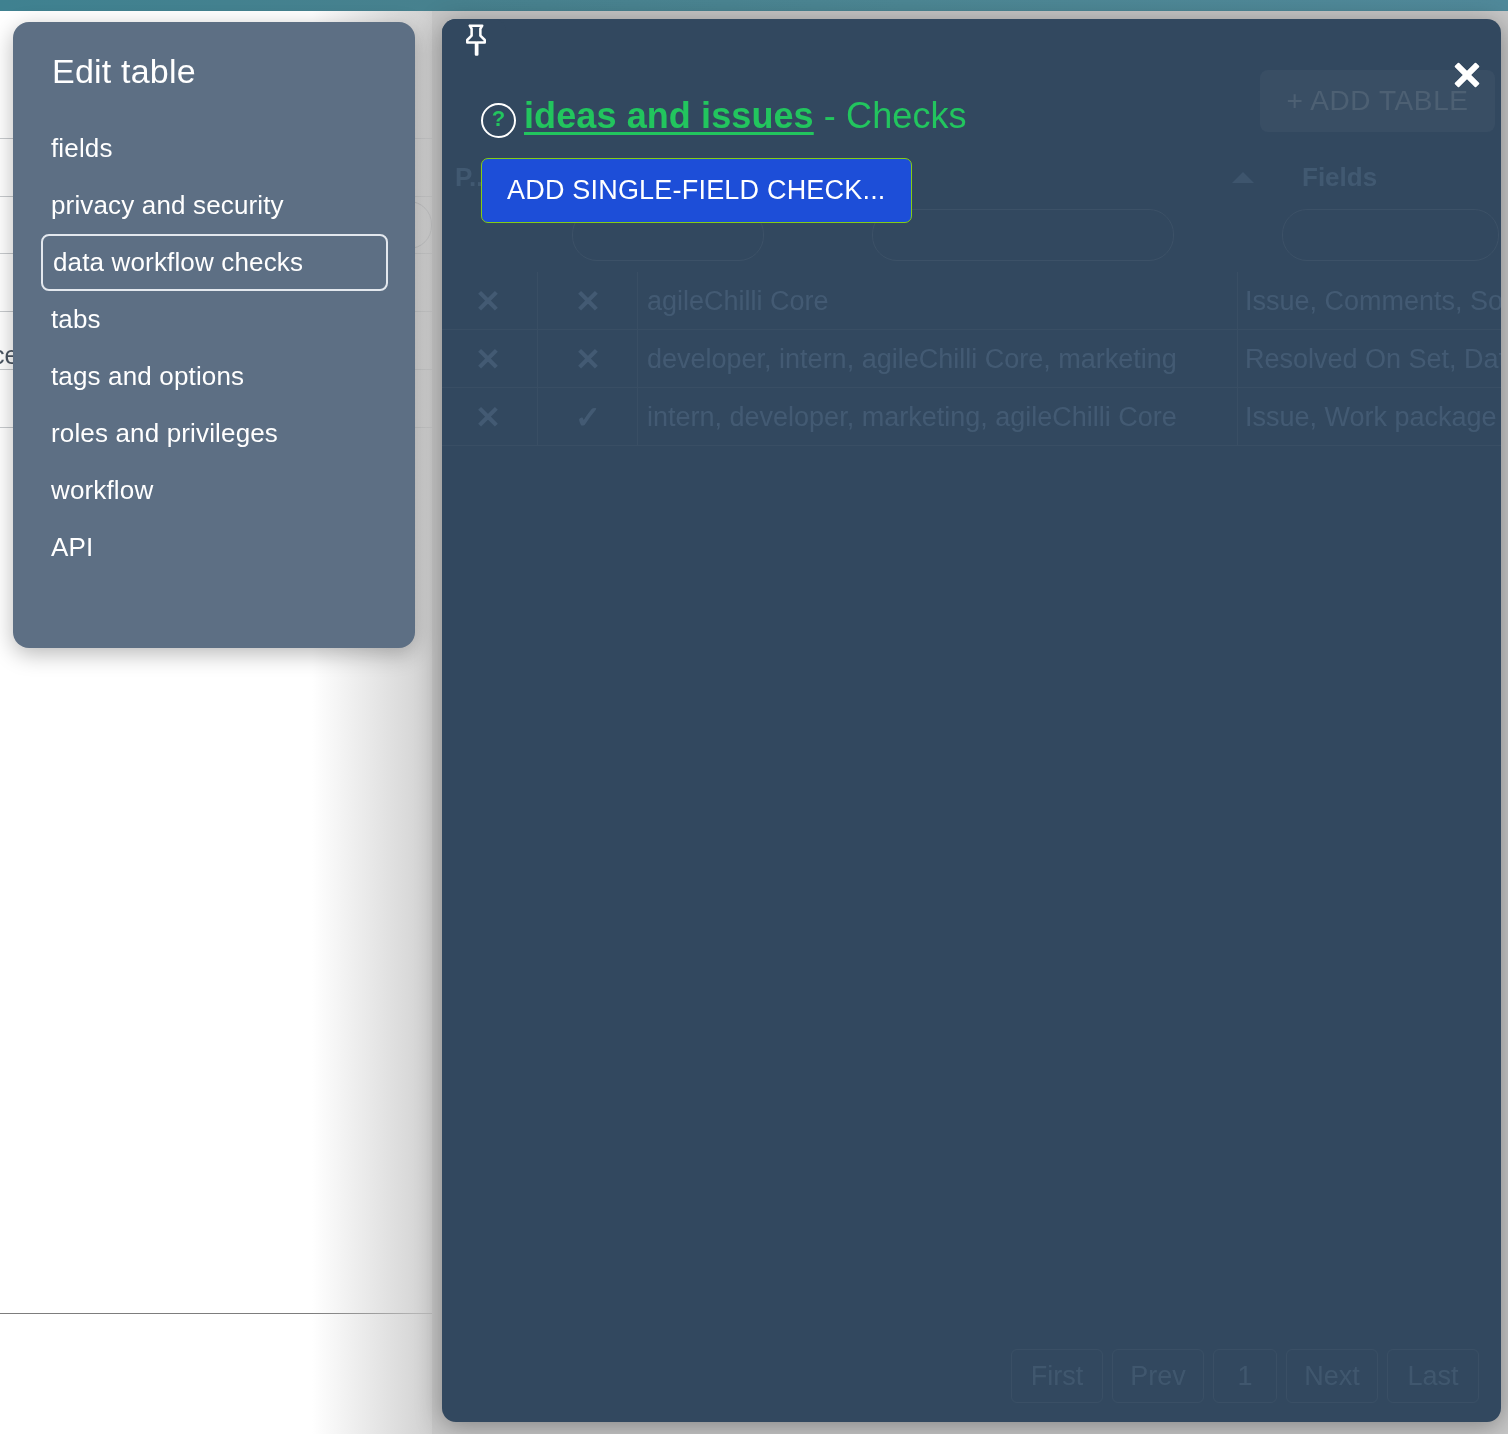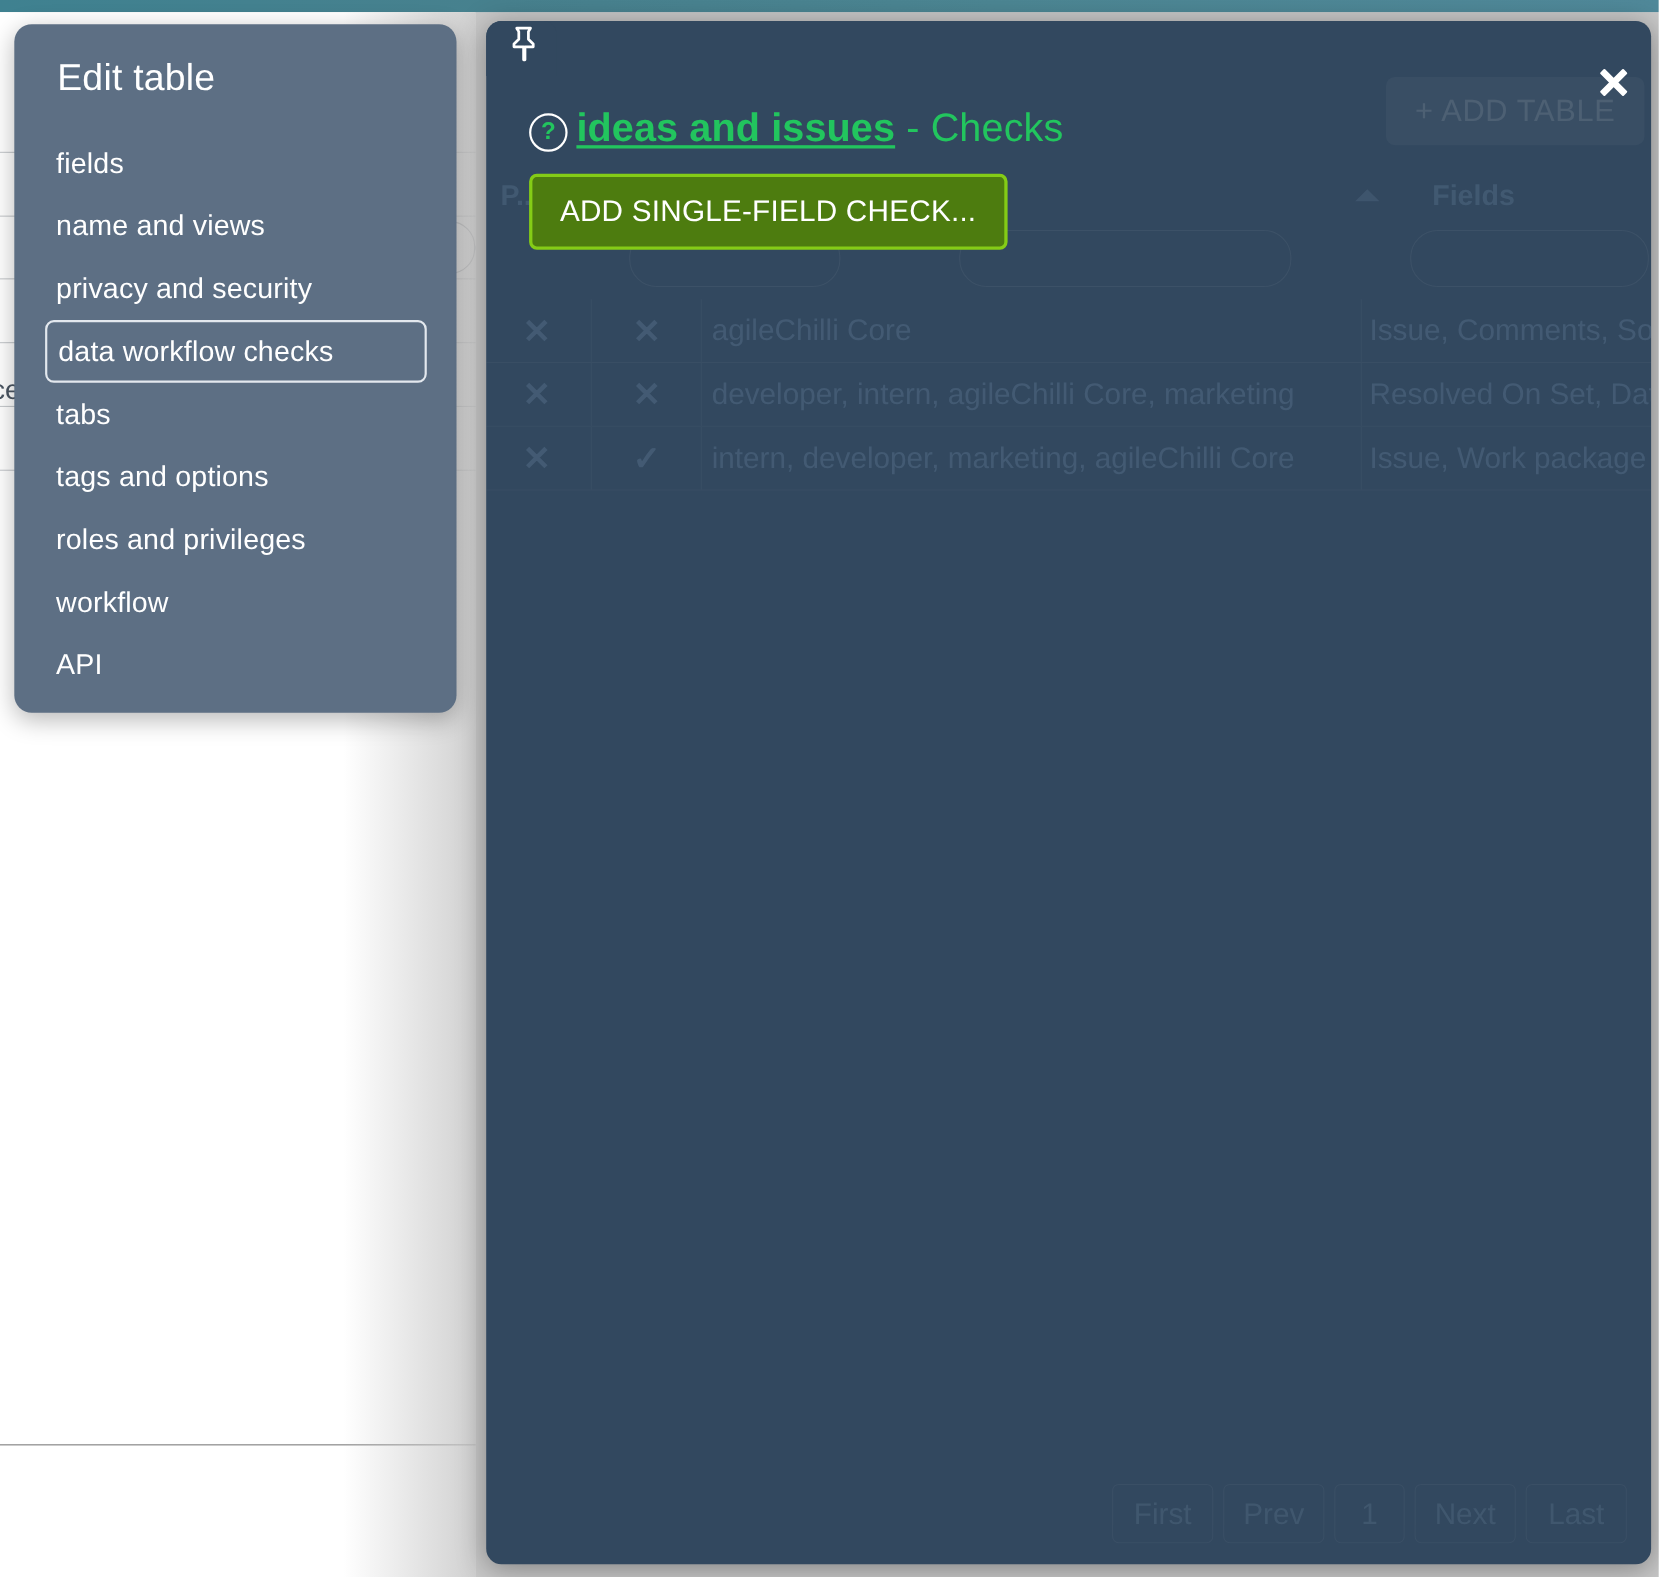--- a/index.html
+++ b/index.html
@@ -330,7 +330,6 @@
   <div class="edit-panel-title">Edit table</div>
   <div class="edit-menu">
     <div class="edit-item">fields</div>
-    <div class="edit-item">name and views</div>
     <div class="edit-item">privacy and security</div>
     <div class="edit-item selected">data workflow checks</div>
     <div class="edit-item">tabs</div>

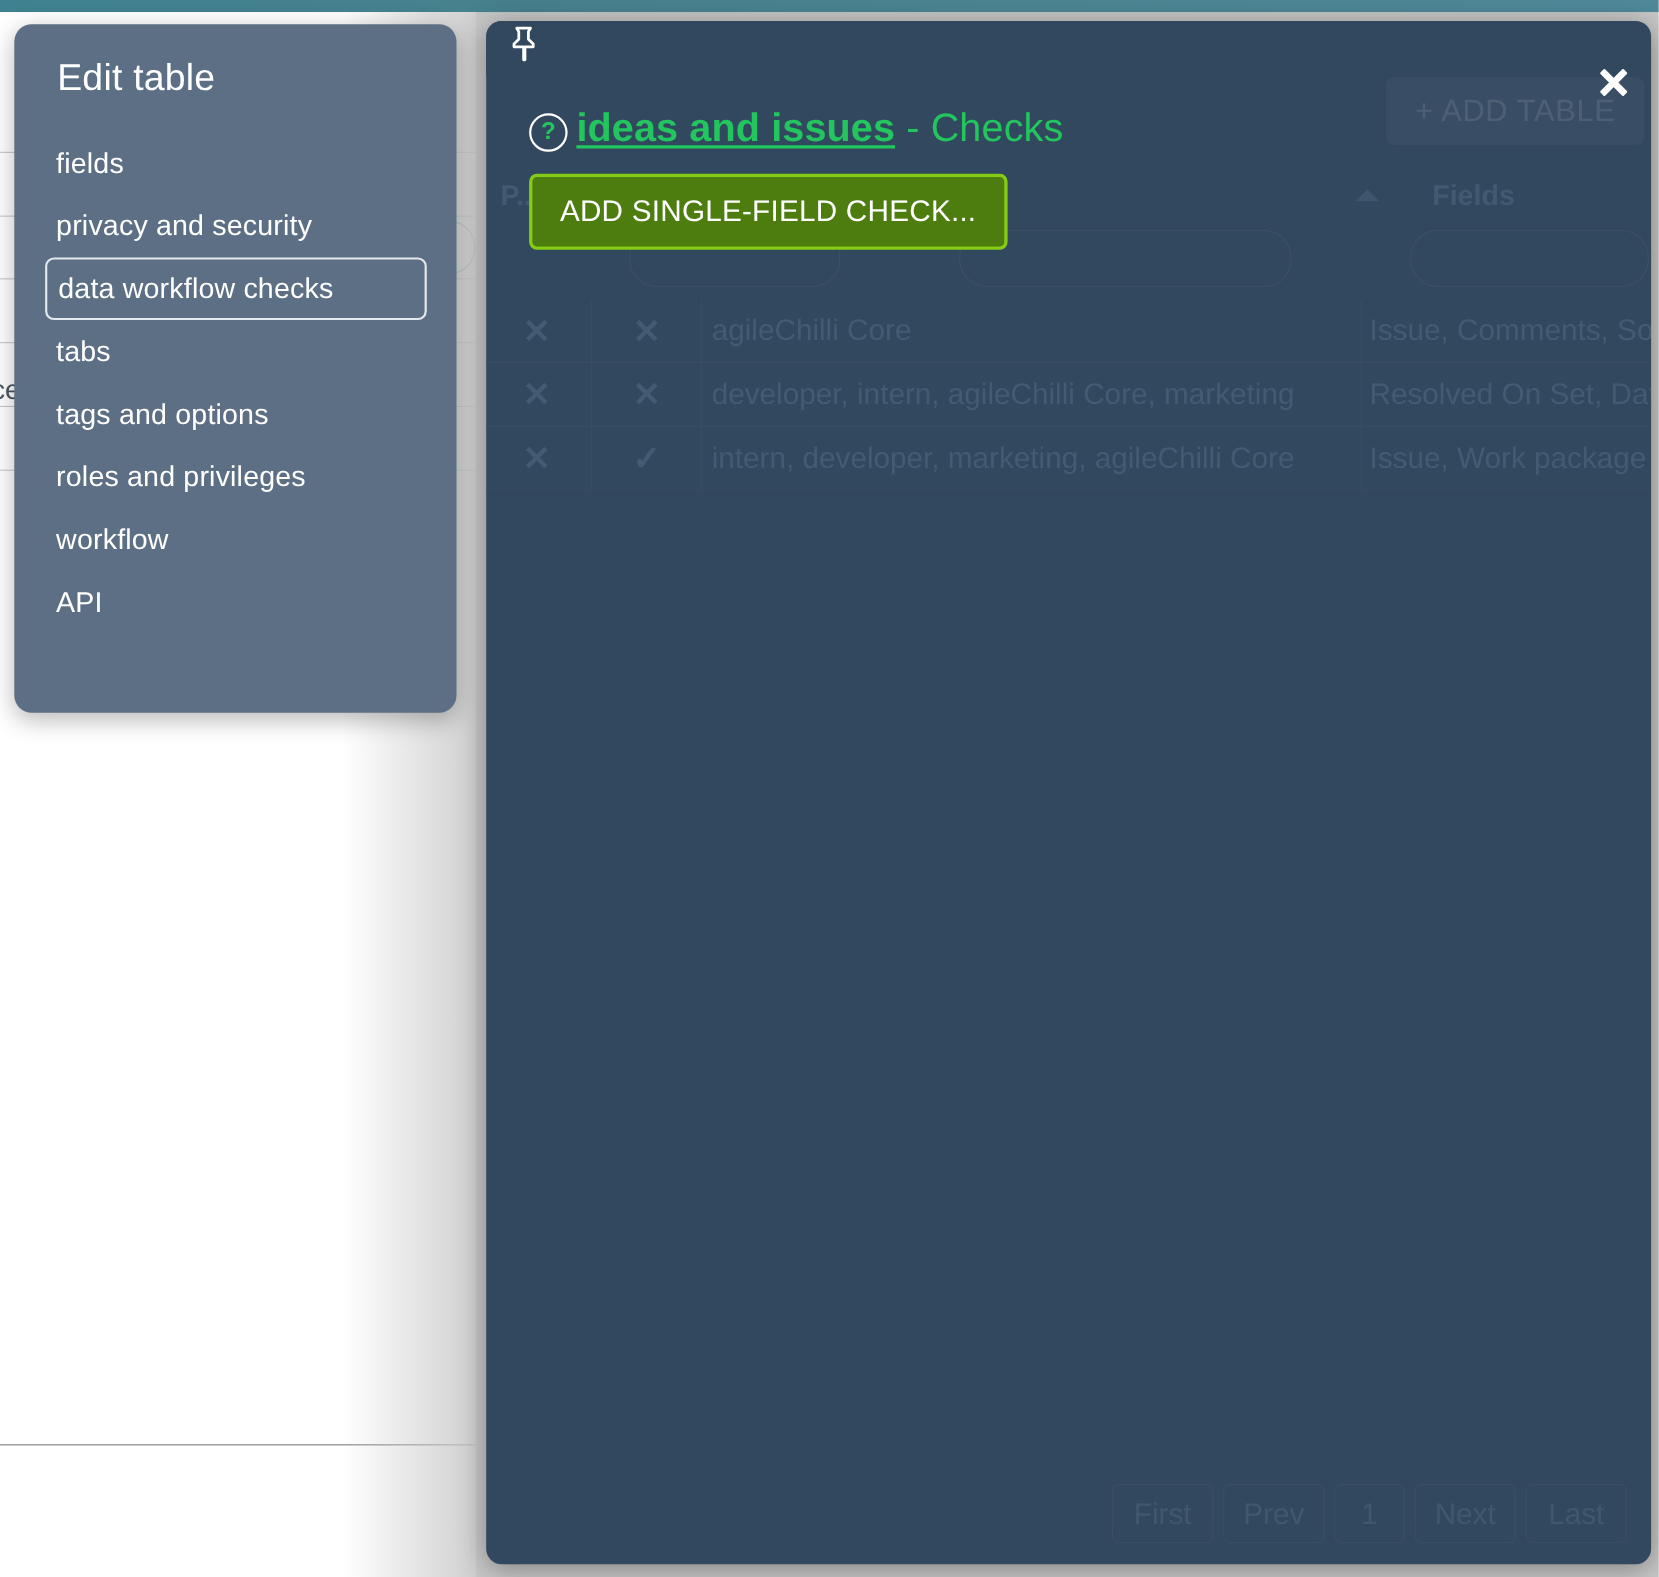--- a/index.html
+++ b/index.html
@@ -212,8 +212,8 @@
     gap: 14px;
   }
   .btn-primary {
-    background: #4d7c0f;
-    border: 3px solid #84cc16;
+    background: #1d4ed8;
+    border: 1px solid #84cc16;
     border-radius: 7px;
     color: #ffffff;
     font-size: 27px;

